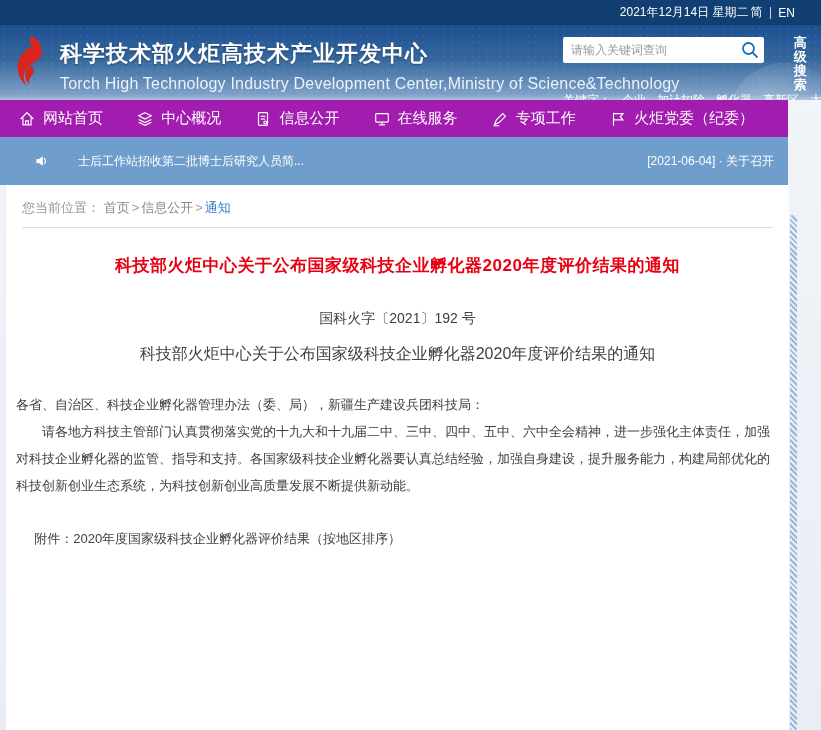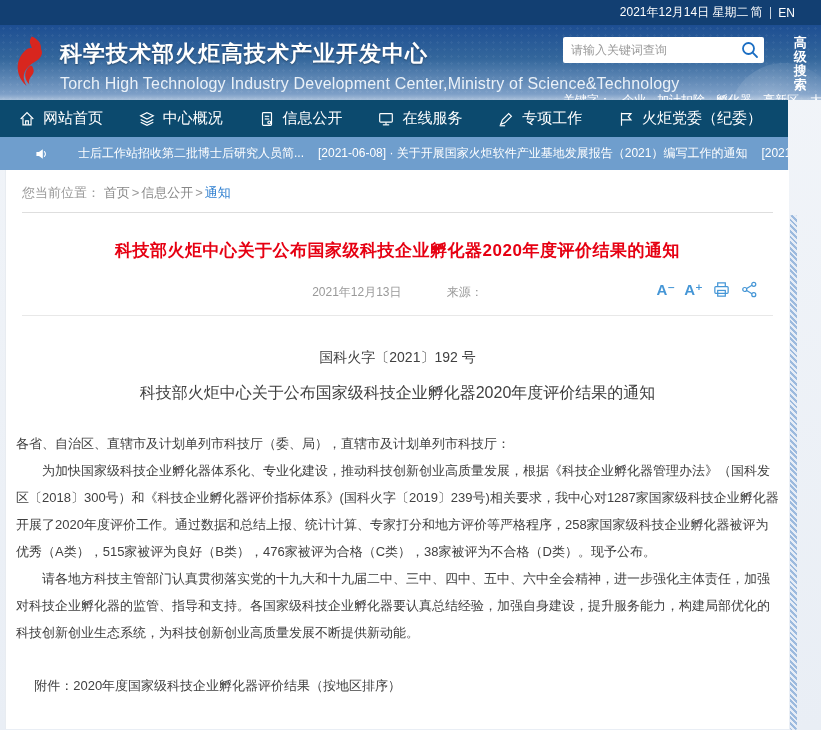--- a/index.html
+++ b/index.html
@@ -57,9 +57,9 @@
   .keywords .kw { cursor:pointer; }
   
   .navbar {
-    width:788px; height:37px; background:#0c4a6e;
+    width:788px; height:37px; background:#a21caf;
     display:flex; align-items:center; justify-content:space-between;
-    padding:0 26px 0 18px; 
+    padding:0 34px 0 18px; 
   }
   .nav-item { display:flex; align-items:center; gap:7px; color:#fff; font-size:15px; cursor:pointer; white-space:nowrap; }
   .nav-item svg { width:18px; height:18px; }

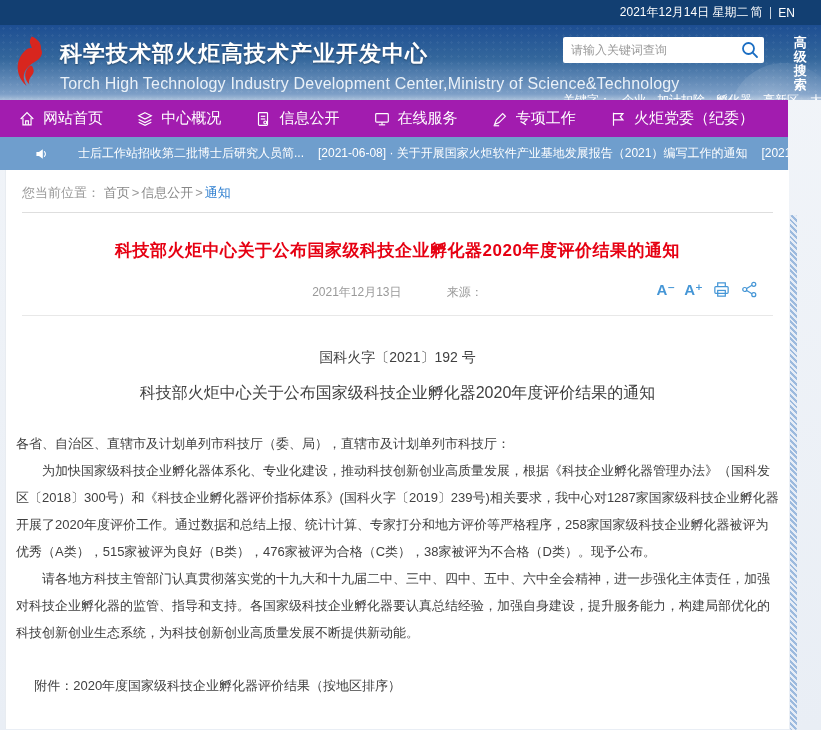--- a/index.html
+++ b/index.html
@@ -65,7 +65,7 @@
   .nav-item svg { width:18px; height:18px; }
   
   .ticker {
-    width:788px; height:33px; background:#6f9ecd; color:#fff;
+    width:788px; height:48px; background:#6f9ecd; color:#fff;
     display:flex; align-items:center; font-size:12px;
     padding:0 14px 0 34px; white-space:nowrap; overflow:hidden; gap:14px;
   }

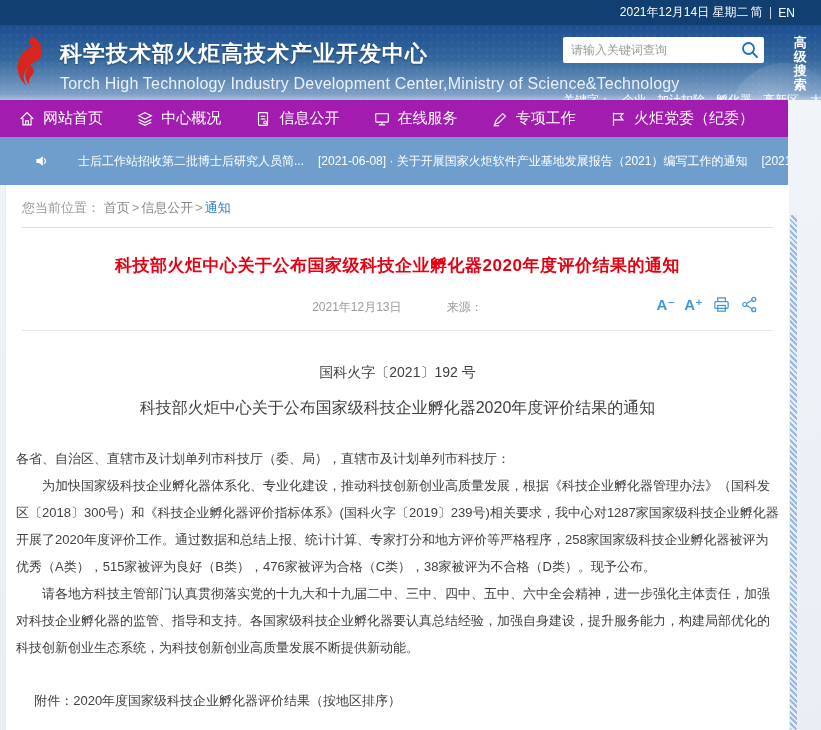--- a/index.html
+++ b/index.html
@@ -215,7 +215,6 @@
     <path d="M13 7 a4.2 4.2 0 0 1 0 6" fill="none" stroke="#fff" stroke-width="1.4" stroke-linecap="round"></path>
   </svg>
   <span>士后工作站招收第二批博士后研究人员简...</span>
-  <span>[2021-06-08] · 关于开展国家火炬软件产业基地发展报告（2021）编写工作的通知</span>
   <span class="t-right">[2021-06-04] · 关于召开</span>
 </div>
 

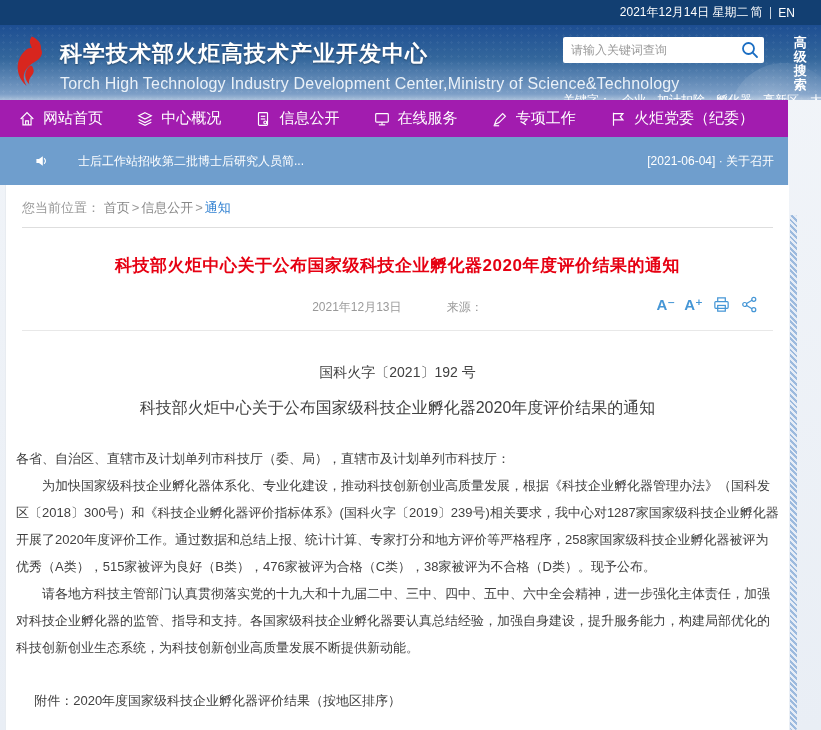--- a/index.html
+++ b/index.html
@@ -227,26 +227,6 @@
 
   <div class="art-title">科技部火炬中心关于公布国家级科技企业孵化器2020年度评价结果的通知</div>
 
-  <div class="meta">
-    <span>2021年12月13日</span>
-    <span class="m-src">来源：</span>
-    <div class="tools">
-      <span class="t-font">A⁻</span>
-      <span class="t-font">A⁺</span>
-      <svg viewBox="0 0 20 20" fill="none" stroke="#4596d6" stroke-width="1.3">
-        <path d="M6 7 V3 H14 V7"></path>
-          <rect x="3" y="7" width="14" height="7" rx="1"></rect>
-          <rect x="6" y="11" width="8" height="6"></rect>
-      </svg>
-      <svg viewBox="0 0 20 20" fill="none" stroke="#4596d6" stroke-width="1.3">
-        <circle cx="14.5" cy="4.5" r="2.1"></circle>
-          <circle cx="5" cy="10" r="2.1"></circle>
-          <circle cx="14.5" cy="15.5" r="2.1"></circle>
-        <line x1="7" y1="9" x2="12.6" y2="5.6"></line>
-          <line x1="7" y1="11" x2="12.6" y2="14.4"></line>
-      </svg>
-    </div>
-  </div>
 
   <div class="body-area">
     <div class="doc-number">国科火字〔2021〕192 号</div>

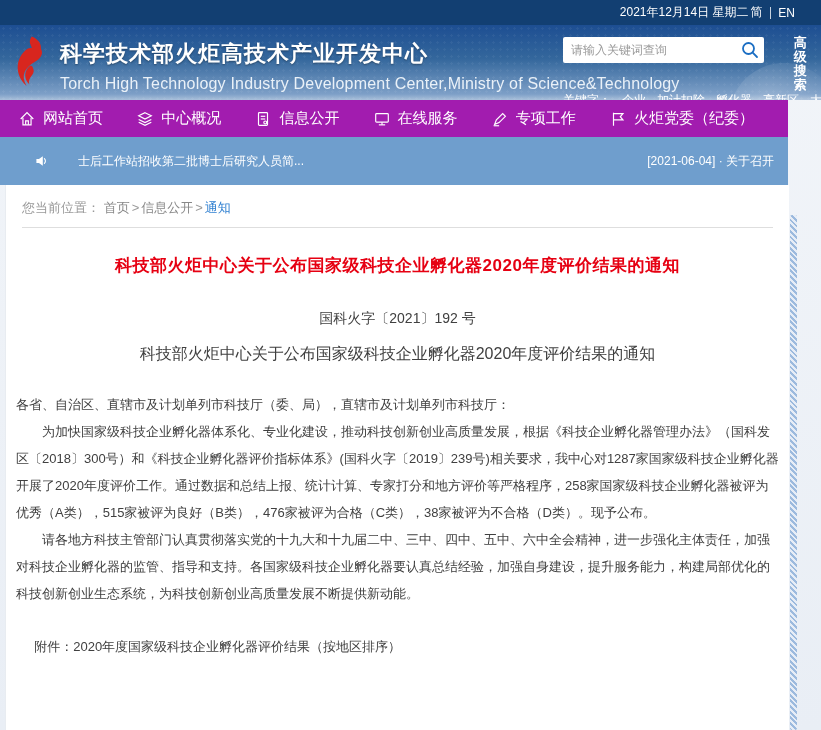--- a/index.html
+++ b/index.html
@@ -232,7 +232,7 @@
     <div class="doc-number">国科火字〔2021〕192 号</div>
     <div class="doc-title">科技部火炬中心关于公布国家级科技企业孵化器2020年度评价结果的通知</div>
 
-    <p class="salutation">各省、自治区、直辖市及计划单列市科技厅（委、局），直辖市及计划单列市科技厅：</p>
+    <p class="salutation">各省、自治区、科技企业孵化器管理办法（委、局），新疆生产建设兵团科技局：</p>
     <p class="para">为加快国家级科技企业孵化器体系化、专业化建设，推动科技创新创业高质量发展，根据《科技企业孵化器管理办法》（国科发区〔2018〕300号）和《科技企业孵化器评价指标体系》(国科火字〔2019〕239号)相关要求，我中心对1287家国家级科技企业孵化器开展了2020年度评价工作。通过数据和总结上报、统计计算、专家打分和地方评价等严格程序，258家国家级科技企业孵化器被评为优秀（A类），515家被评为良好（B类），476家被评为合格（C类），38家被评为不合格（D类）。现予公布。</p>
     <p class="para">请各地方科技主管部门认真贯彻落实党的十九大和十九届二中、三中、四中、五中、六中全会精神，进一步强化主体责任，加强对科技企业孵化器的监管、指导和支持。各国家级科技企业孵化器要认真总结经验，加强自身建设，提升服务能力，构建局部优化的科技创新创业生态系统，为科技创新创业高质量发展不断提供新动能。</p>
 

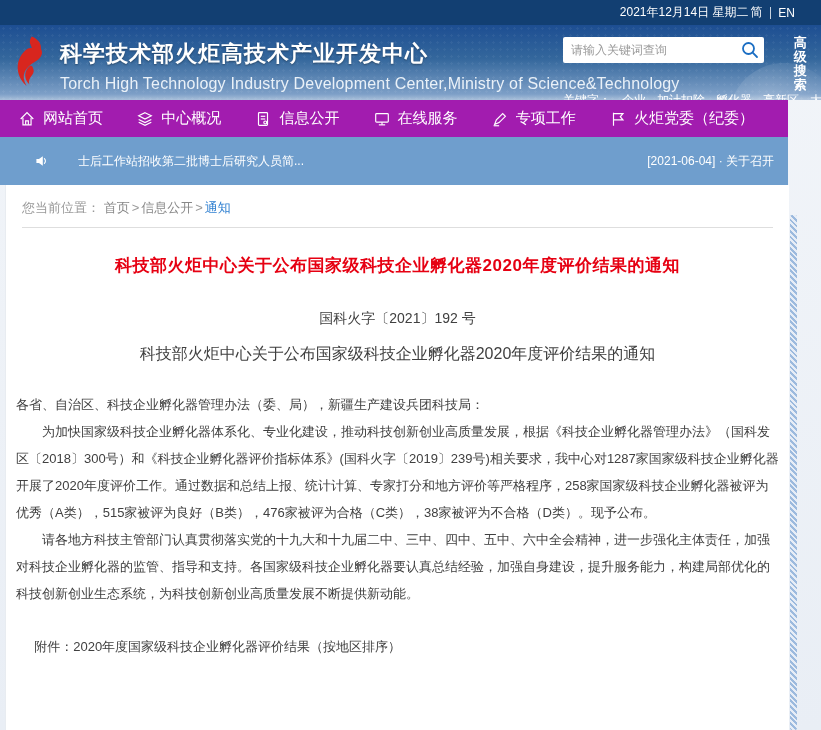--- a/index.html
+++ b/index.html
@@ -233,7 +233,6 @@
     <div class="doc-title">科技部火炬中心关于公布国家级科技企业孵化器2020年度评价结果的通知</div>
 
     <p class="salutation">各省、自治区、科技企业孵化器管理办法（委、局），新疆生产建设兵团科技局：</p>
-    <p class="para">为加快国家级科技企业孵化器体系化、专业化建设，推动科技创新创业高质量发展，根据《科技企业孵化器管理办法》（国科发区〔2018〕300号）和《科技企业孵化器评价指标体系》(国科火字〔2019〕239号)相关要求，我中心对1287家国家级科技企业孵化器开展了2020年度评价工作。通过数据和总结上报、统计计算、专家打分和地方评价等严格程序，258家国家级科技企业孵化器被评为优秀（A类），515家被评为良好（B类），476家被评为合格（C类），38家被评为不合格（D类）。现予公布。</p>
     <p class="para">请各地方科技主管部门认真贯彻落实党的十九大和十九届二中、三中、四中、五中、六中全会精神，进一步强化主体责任，加强对科技企业孵化器的监管、指导和支持。各国家级科技企业孵化器要认真总结经验，加强自身建设，提升服务能力，构建局部优化的科技创新创业生态系统，为科技创新创业高质量发展不断提供新动能。</p>
 
     <p class="attachment">附件：2020年度国家级科技企业孵化器评价结果（按地区排序）</p>

